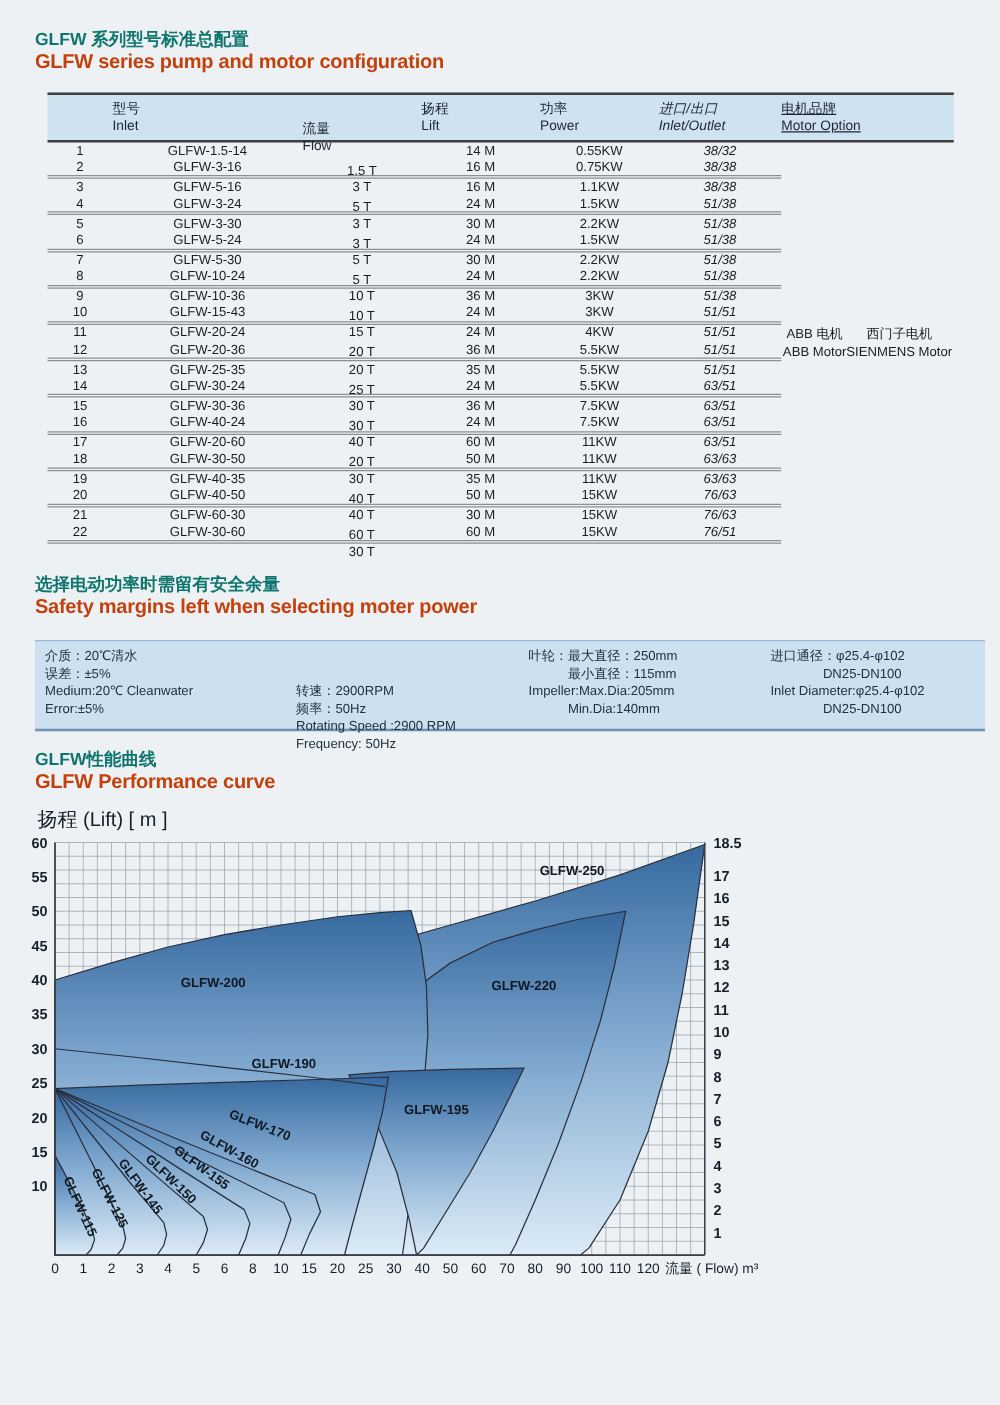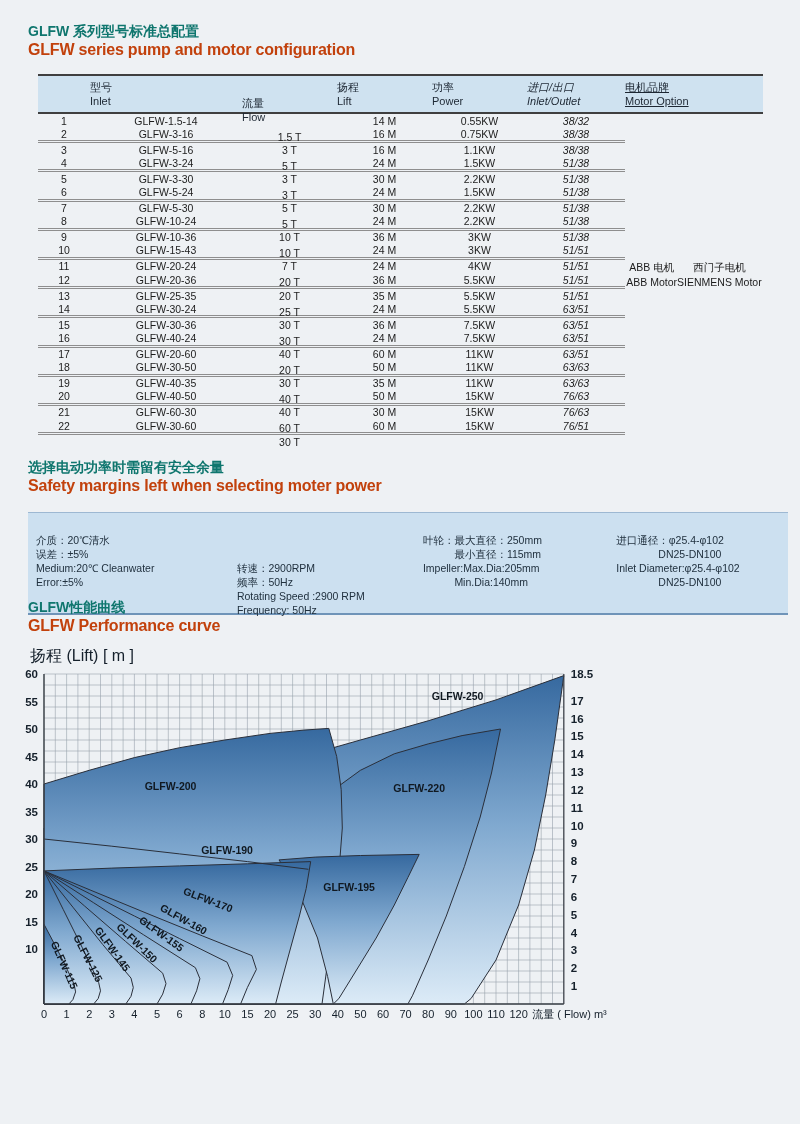--- a/index.html
+++ b/index.html
@@ -158,7 +158,7 @@
           <div class="trow">
             <div class="c0">10</div>
             <div class="c1">GLFW-15-43</div>
-            <div class="c2">7 T</div>
+            <div class="c2">15 T</div>
             <div class="c3">24 M</div>
             <div class="c4">3KW</div>
             <div class="c5">51/51</div>

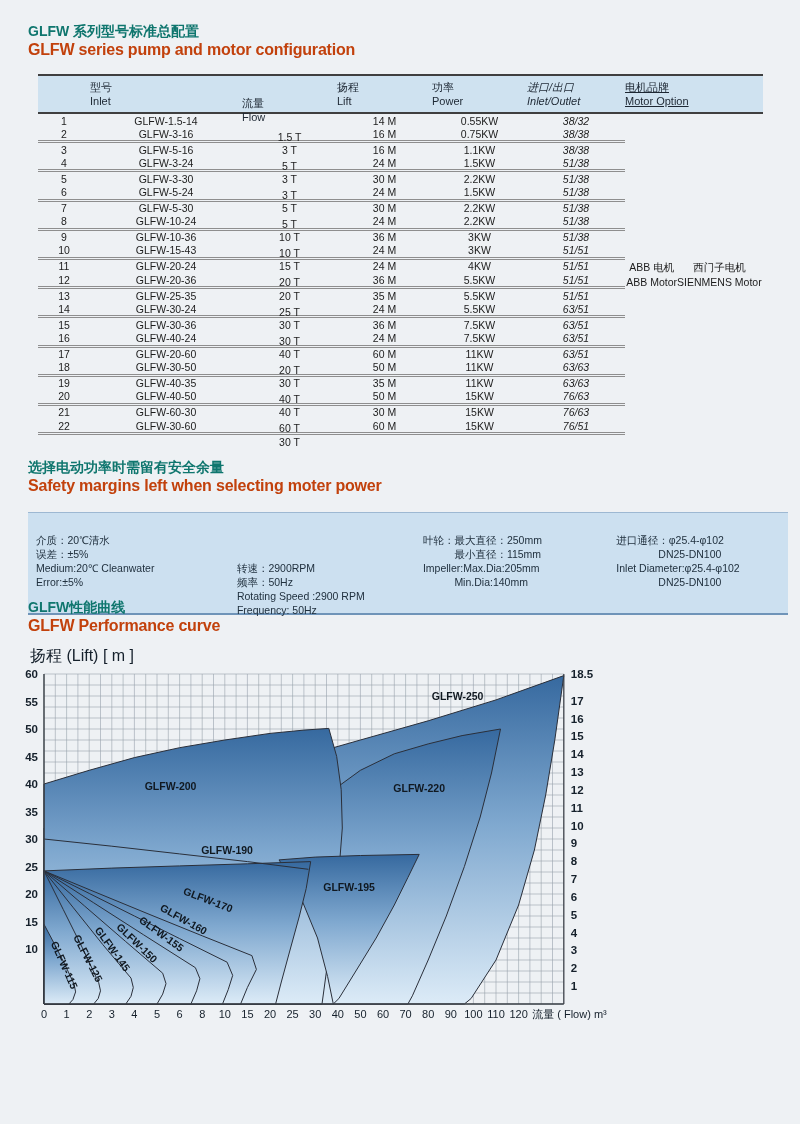--- a/index.html
+++ b/index.html
@@ -26,7 +26,7 @@
   
   .safety-box{position:absolute;left:28px;top:512px;width:744px;height:58px;background:#cce0f0;
               border-top:1px solid #9db8d2;border-bottom:2px solid #6f94b8;
-              display:flex;padding:21px 8px;box-sizing:content-box;}
+              display:flex;padding:6px 8px;box-sizing:content-box;}
   .safety-col{font-size:10.5px;line-height:1.32;white-space:pre;color:#21313f;}
   .sc1{width:27%;}.sc2{width:25%;margin-top:28px;}.sc3{width:26%;}.sc4{width:22%;}
   

